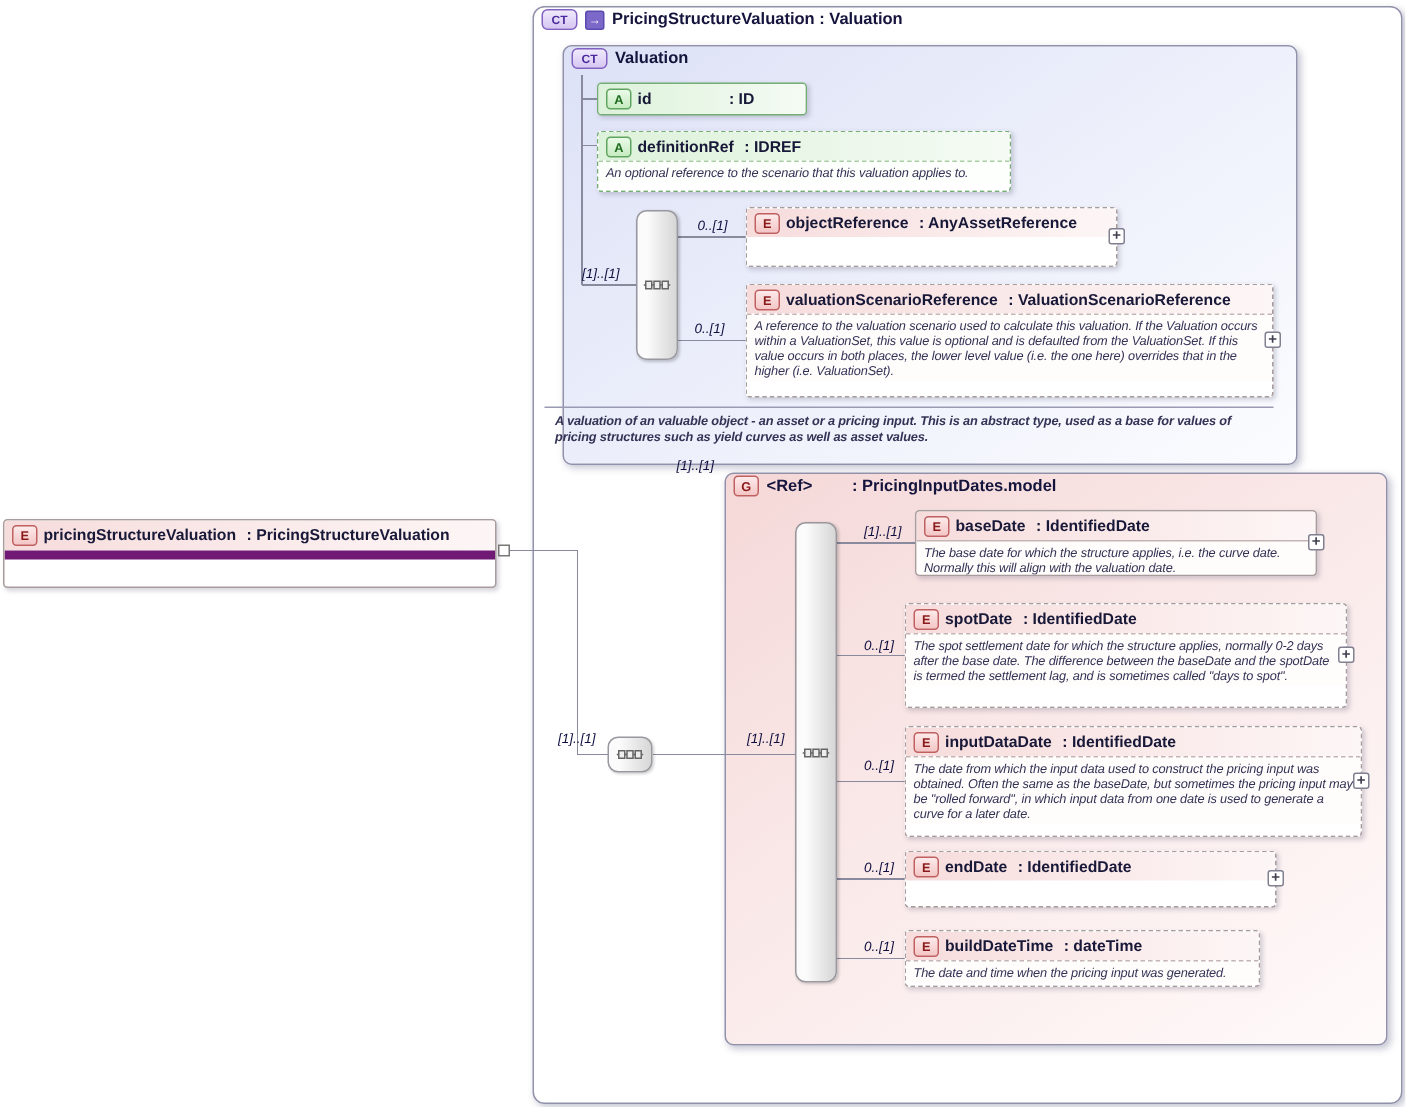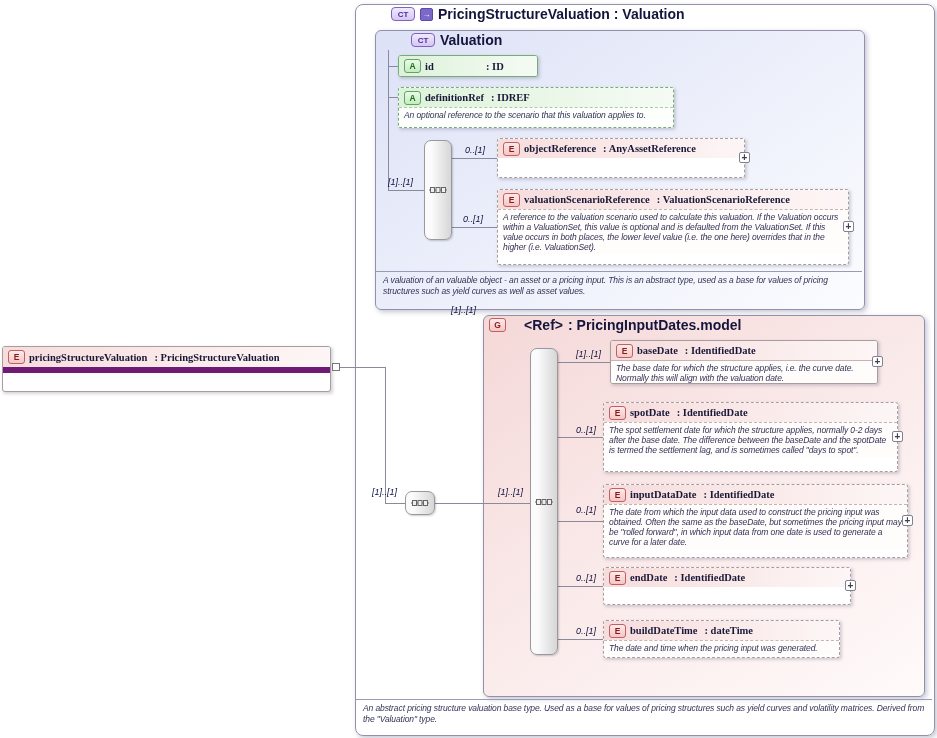--- a/index.html
+++ b/index.html
@@ -27,7 +27,7 @@
   .icon-g{border:1px solid #c06060;background:linear-gradient(#fdeaea,#f4c6c6);color:#8b1a1a;}
   .icon-ct{width:22px;height:12px;border:1px solid #8060c0;background:linear-gradient(#f0eafc,#d6c6f2);
            color:#4a2a9a;border-radius:4px;font-size:8px;font-weight:bold;
-           display:inline-flex;align-items:center;justify-content:center;flex:none;margin-left:30px;}
+           display:inline-flex;align-items:center;justify-content:center;flex:none;}
   .icon-derived{width:11px;height:11px;border:1px solid #5a4ab0;background:#7b68c8;color:#fff;
                 font-size:8px;display:inline-flex;align-items:center;justify-content:center;
                 border-radius:2px;flex:none;}

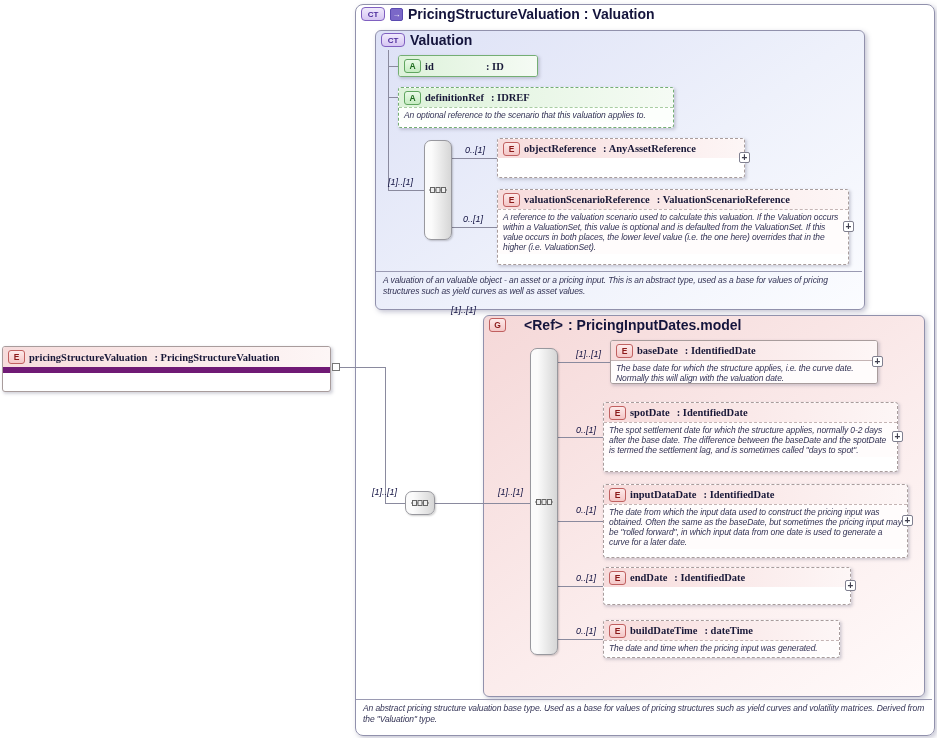--- a/index.html
+++ b/index.html
@@ -14,7 +14,7 @@
   .ct-inner-bg{background:linear-gradient(145deg,#dde1f6 0%,#eef1fb 55%,#fbfcff 100%);border-radius:6px;}
   .group-bg{background:linear-gradient(145deg,#f5d8d8 0%,#fbecec 55%,#fffafa 100%);border-radius:6px;}
   .container-header{position:absolute;display:flex;align-items:center;gap:5px;}
-  .container-title{font-weight:bold;font-size:14px;color:#14143c;white-space:nowrap;text-align:right;}
+  .container-title{font-weight:bold;font-size:11px;color:#14143c;white-space:nowrap;}
   .container-footer{position:absolute;border-top:1px solid #9a9ab2;padding:3px 7px 0;
                     font-style:italic;font-size:8.5px;line-height:10.5px;color:#333355;
                     letter-spacing:-0.1px;}

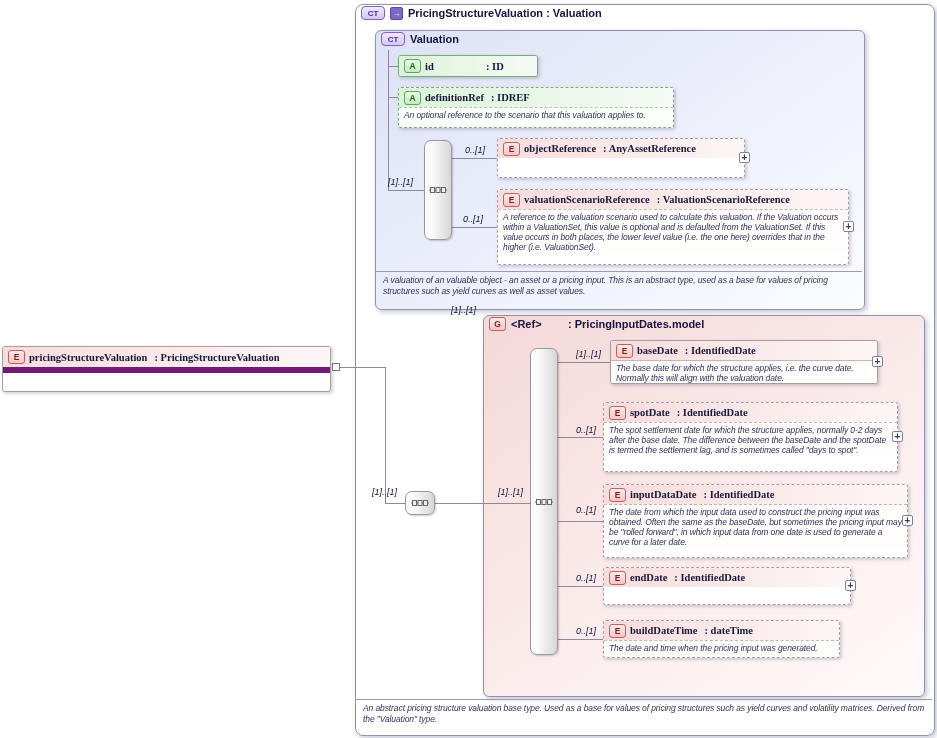--- a/index.html
+++ b/index.html
@@ -38,7 +38,7 @@
   .box-el.dashed{border-style:dashed;}
   .el-header{display:flex;align-items:center;gap:4px;padding:0 5px;height:19px;
              background:linear-gradient(to right,#f7dcdc,#fdf6f6);}
-  .el-name,.el-type{font-weight:bold;font-size:10.5px;color:#181838;white-space:nowrap;font-family:Liberation Serif, serif;}
+  .el-name,.el-type{font-weight:bold;font-size:10.5px;color:#181838;white-space:nowrap;}
   .el-type{margin-left:3px;}
   .attr-name{min-width:54px;}
   .g-name{min-width:52px;}

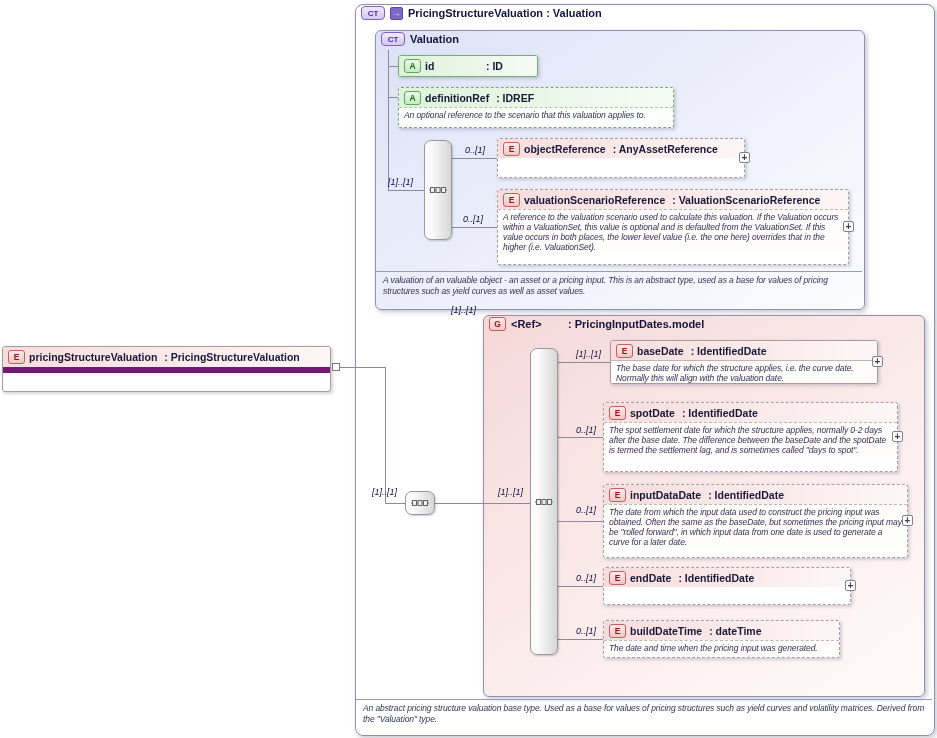--- a/index.html
+++ b/index.html
@@ -100,7 +100,7 @@
     <span class="icon-ct">CT</span>
     <span class="container-title">Valuation</span>
   </div>
-  <div class="container-footer" style="left:376px;top:271px;width:472px;">A valuation of an valuable object - an asset or a pricing input. This is an abstract type, used as a base for values of pricing structures such as yield curves as well as asset values.</div>
+  <div class="container-footer" style="left:363px;top:271px;width:472px;font-weight:bold;">A valuation of an valuable object - an asset or a pricing input. This is an abstract type, used as a base for values of pricing structures such as yield curves as well as asset values.</div>
 
   <div class="box-el attr" style="left:398px;top:55px;width:140px;height:22px;">
     <div class="el-header" style="height:20px;">

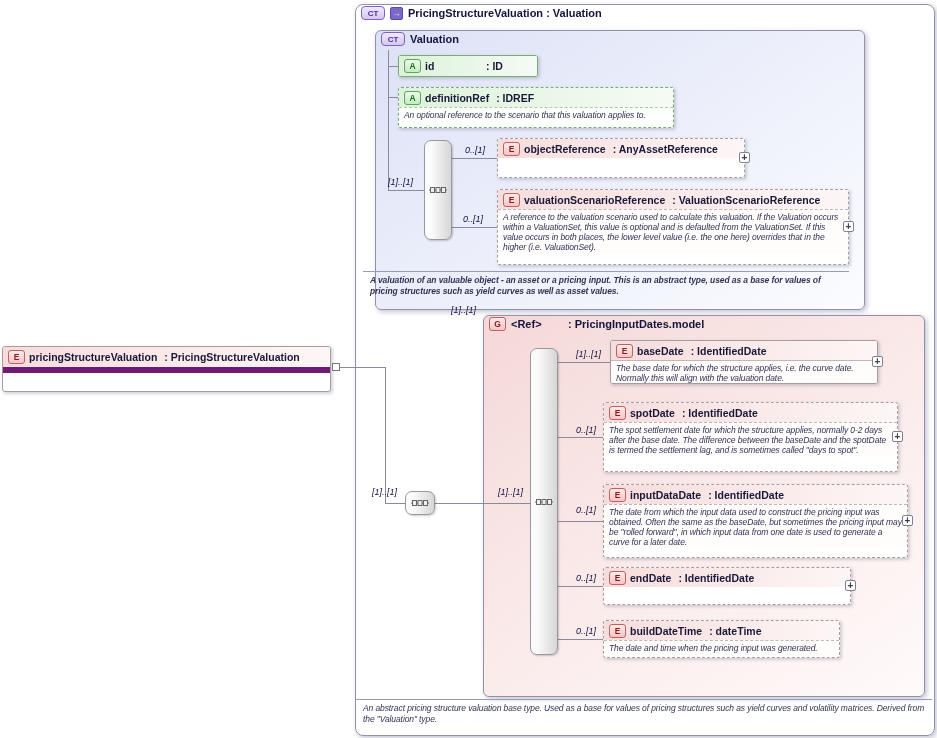--- a/index.html
+++ b/index.html
@@ -94,7 +94,6 @@
     <span class="icon-derived">→</span>
     <span class="container-title">PricingStructureValuation : Valuation</span>
   </div>
-  <div class="container-footer" style="left:356px;top:699px;width:562px;">An abstract pricing structure valuation base type. Used as a base for values of pricing structures such as yield curves and volatility matrices. Derived from the "Valuation" type.</div>
 
   <div class="container-header" style="left:381px;top:32px;">
     <span class="icon-ct">CT</span>

